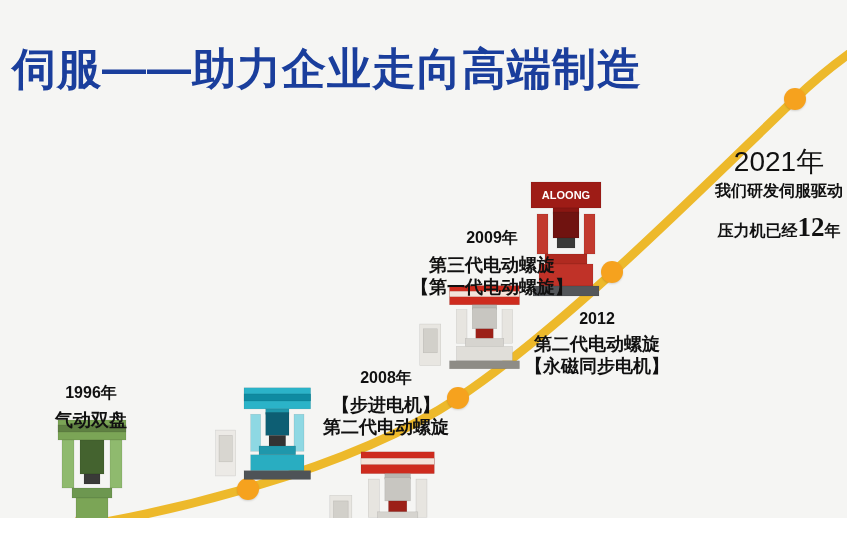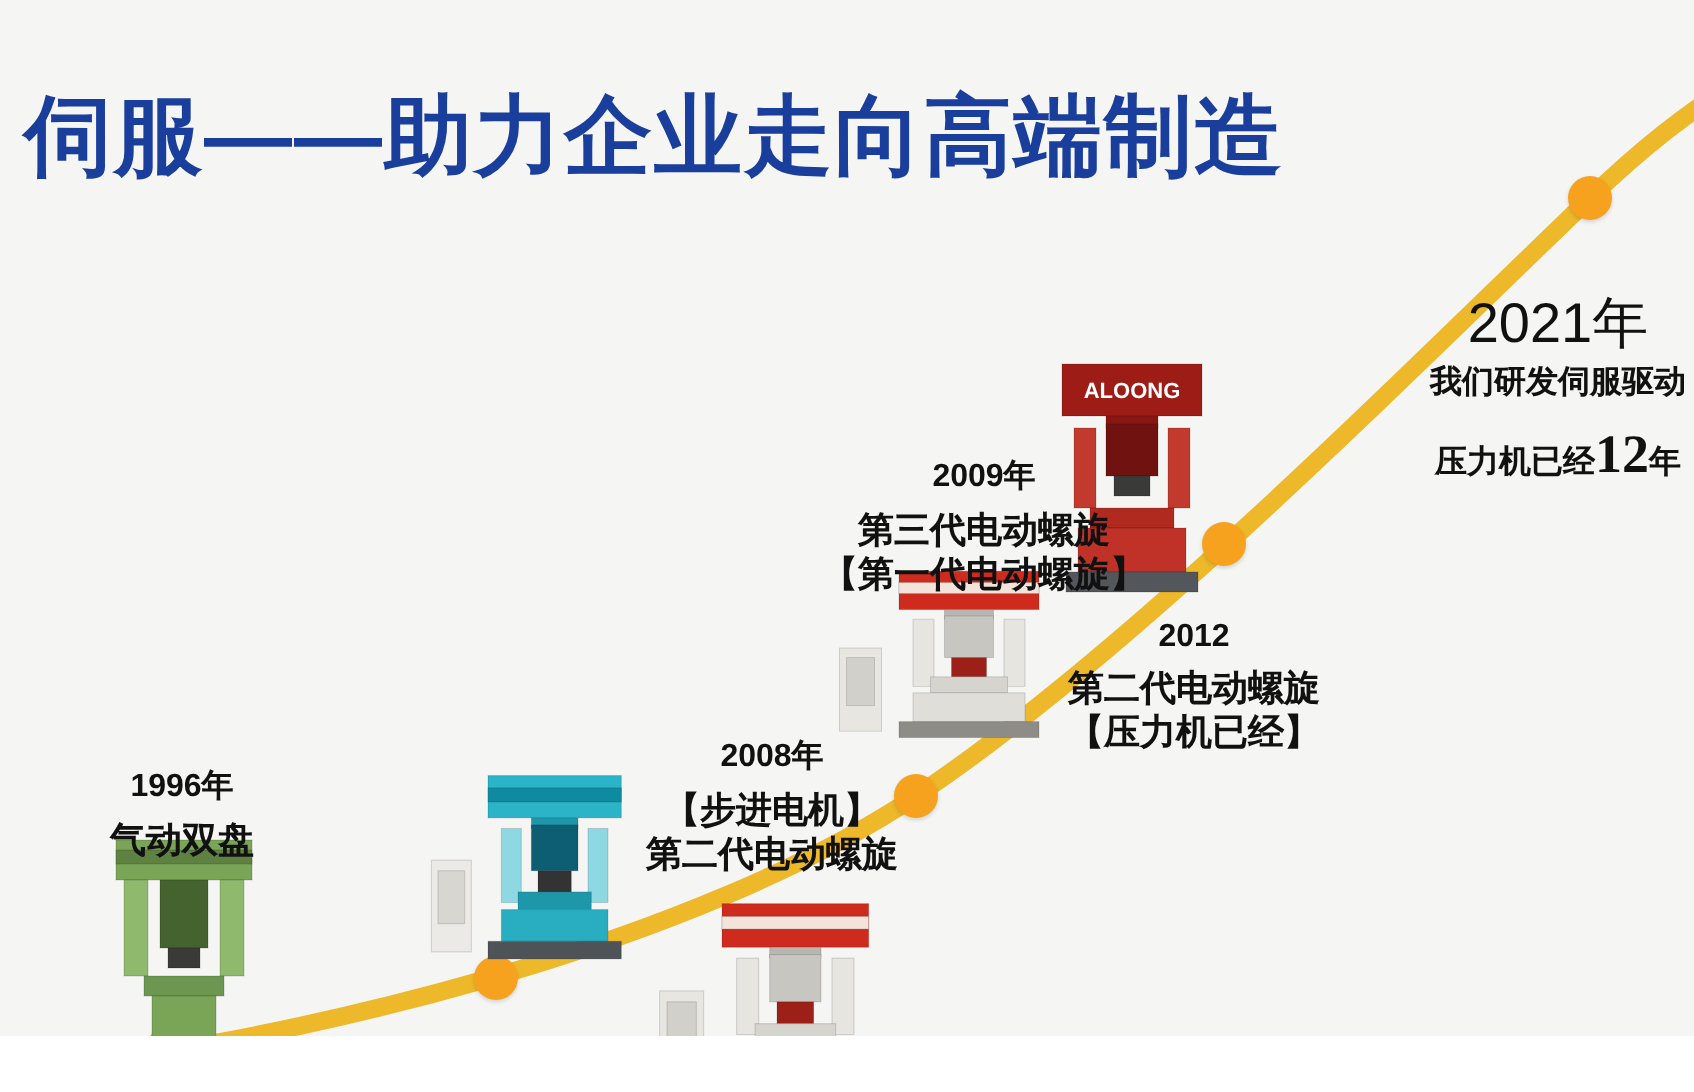--- a/index.html
+++ b/index.html
@@ -197,7 +197,7 @@
   <div class="milestone pos-2012">
     <div class="m-year">2012</div>
     <div class="m-line">第二代电动螺旋</div>
-    <div class="m-line">【压力机已经】</div>
+    <div class="m-line">【永磁同步电机】</div>
   </div>
 
   <div class="endpoint">

